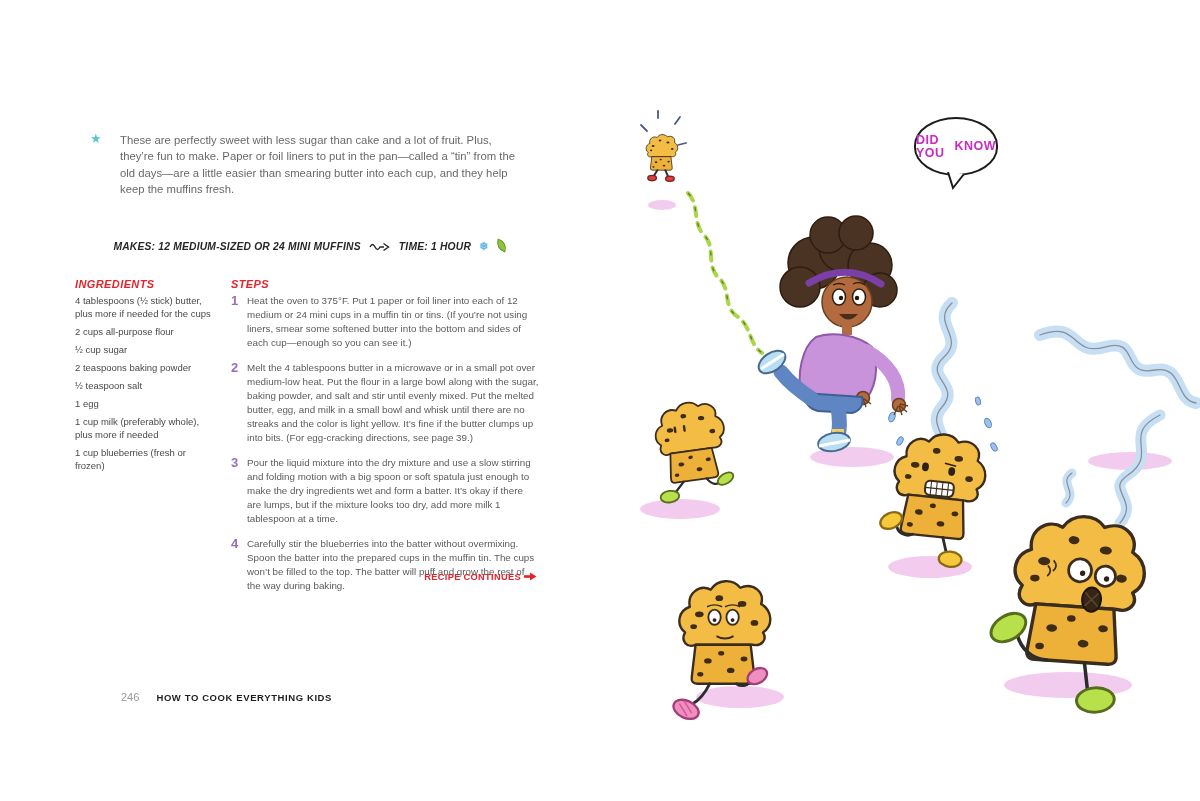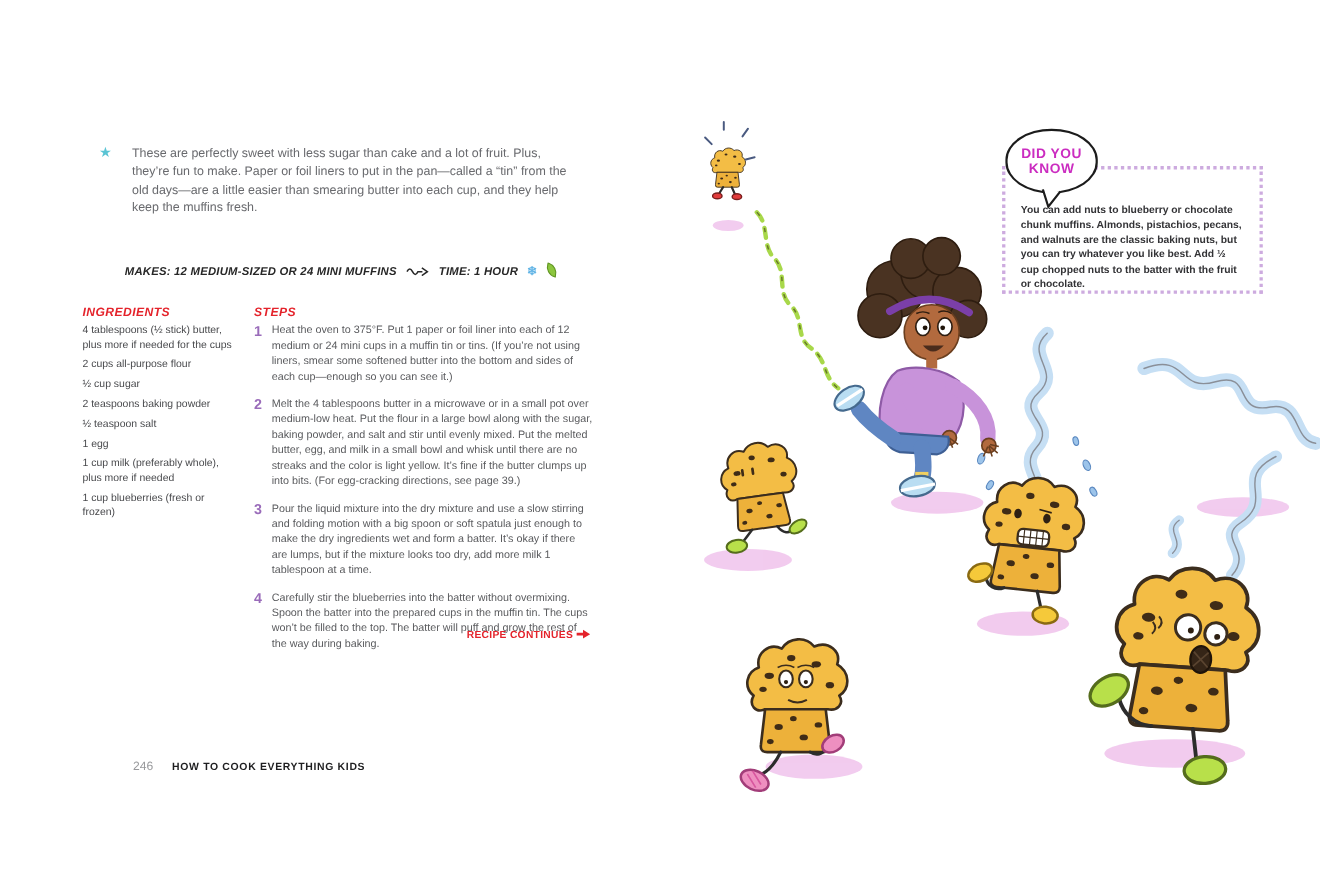--- a/index.html
+++ b/index.html
@@ -40,7 +40,7 @@
   .tip-text{font-size:9.4px;line-height:13.4px;font-weight:bold;color:#333336;}
   .dyk-bubble{position:absolute;left:914px;top:117px;width:80px;height:55px;background:#fff;
               border:2px solid #1c1c1c;border-radius:50% / 48%;z-index:5;
-              display:flex;flex-direction:column;align-items:center;justify-content:center;}
+              display:flex;flex-direction:row;align-items:center;justify-content:center;}
   .dyk-line{font-size:12.5px;font-weight:800;color:#cb2cc0;letter-spacing:.5px;line-height:12.5px;}
   .dyk-tail{position:absolute;left:944px;top:172px;z-index:6;}
   .illo{position:absolute;left:600px;top:85px;}

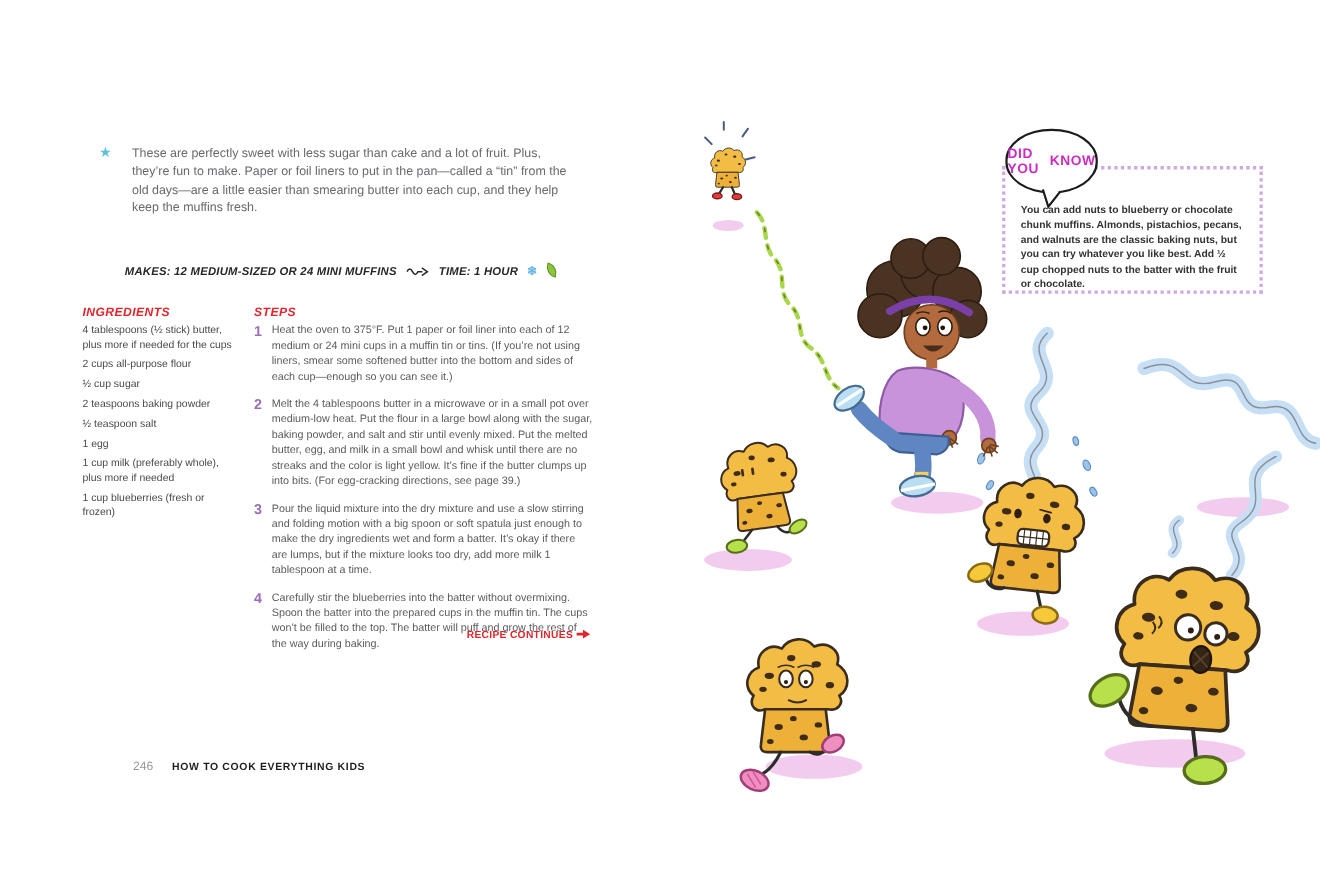--- a/index.html
+++ b/index.html
@@ -110,9 +110,6 @@
     <span class="book-title">HOW TO COOK EVERYTHING KIDS</span>
   </div>
 
-  <div class="tip-box">
-    <div class="tip-text">You can add nuts to blueberry or chocolate chunk muffins. Almonds, pistachios, pecans, and walnuts are the classic baking nuts, but you can try whatever you like best. Add ½ cup chopped nuts to the batter with the fruit or chocolate.</div>
-  </div>
   <div class="dyk-bubble">
     <div class="dyk-line">DID YOU</div>
     <div class="dyk-line">KNOW</div>

